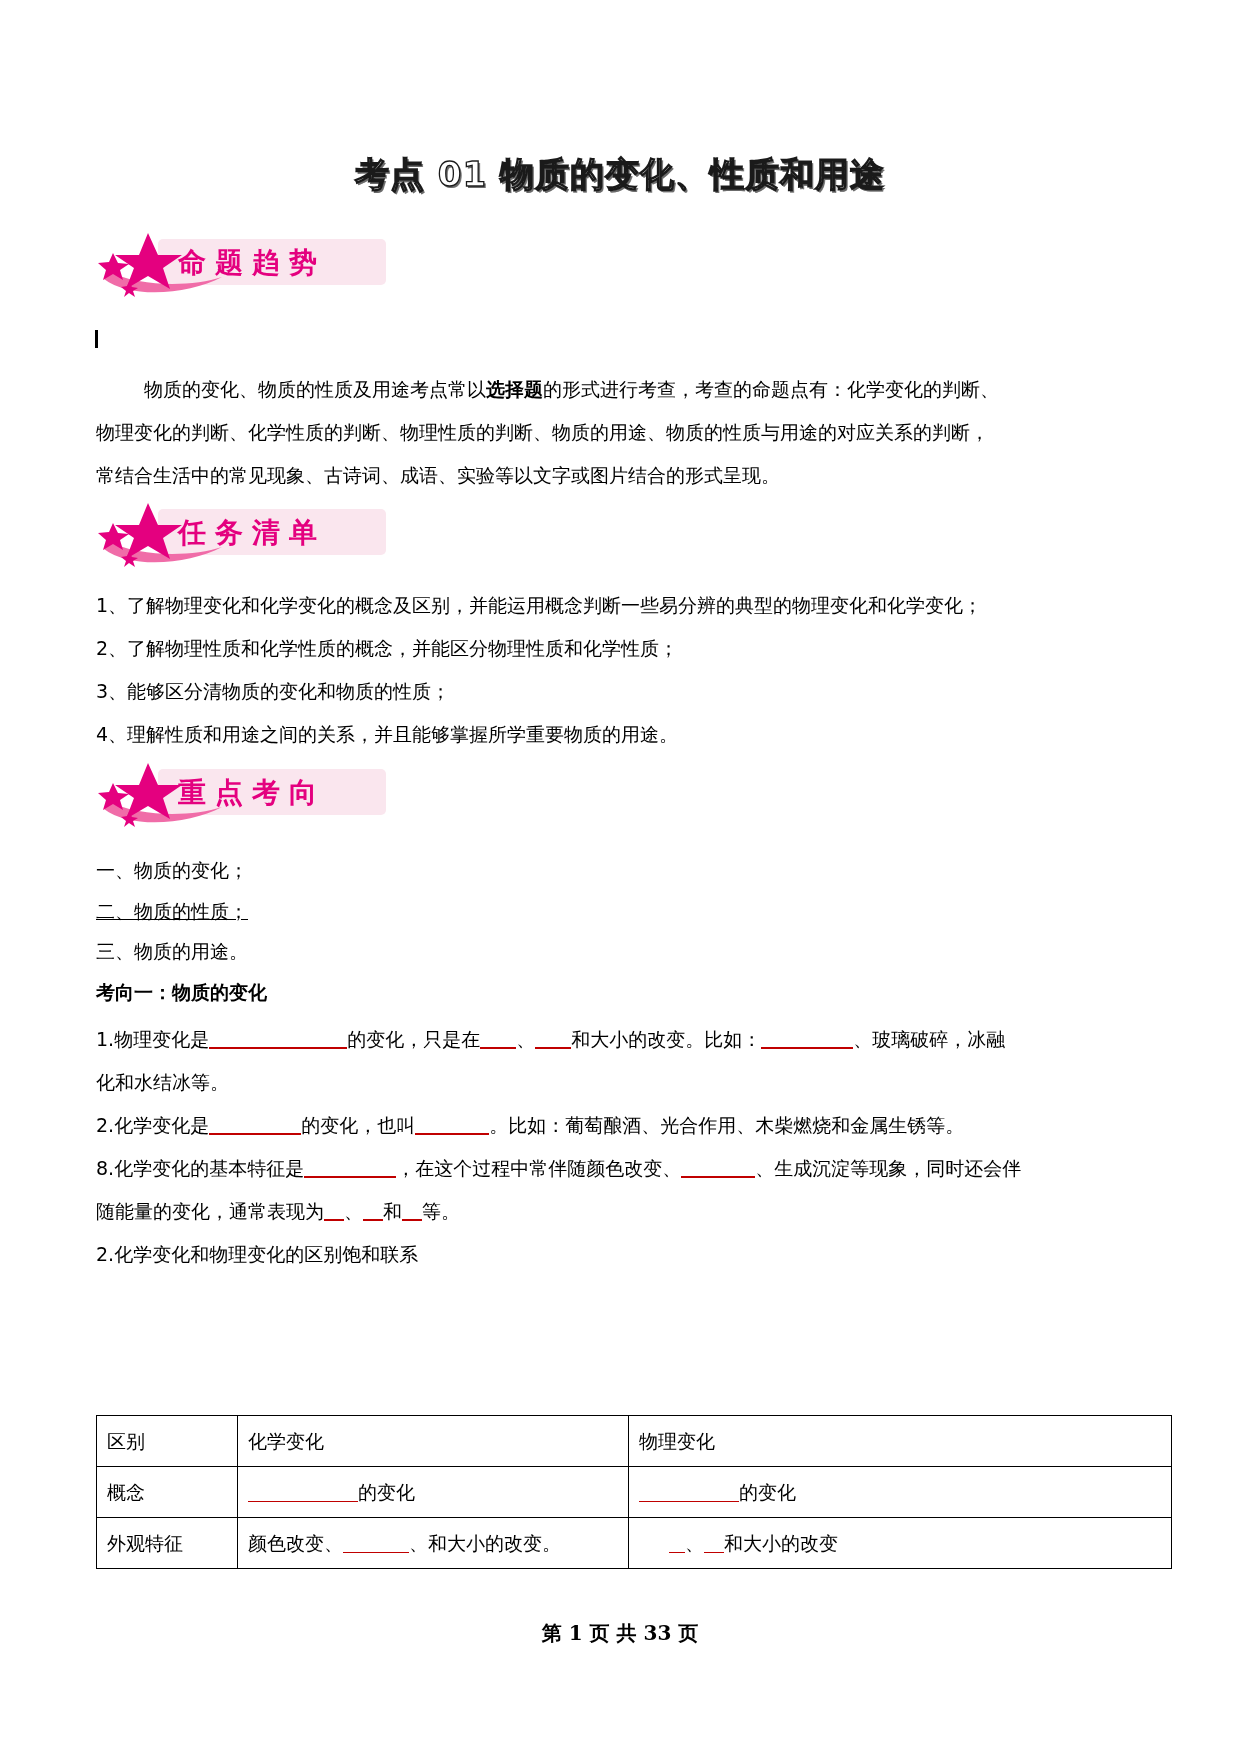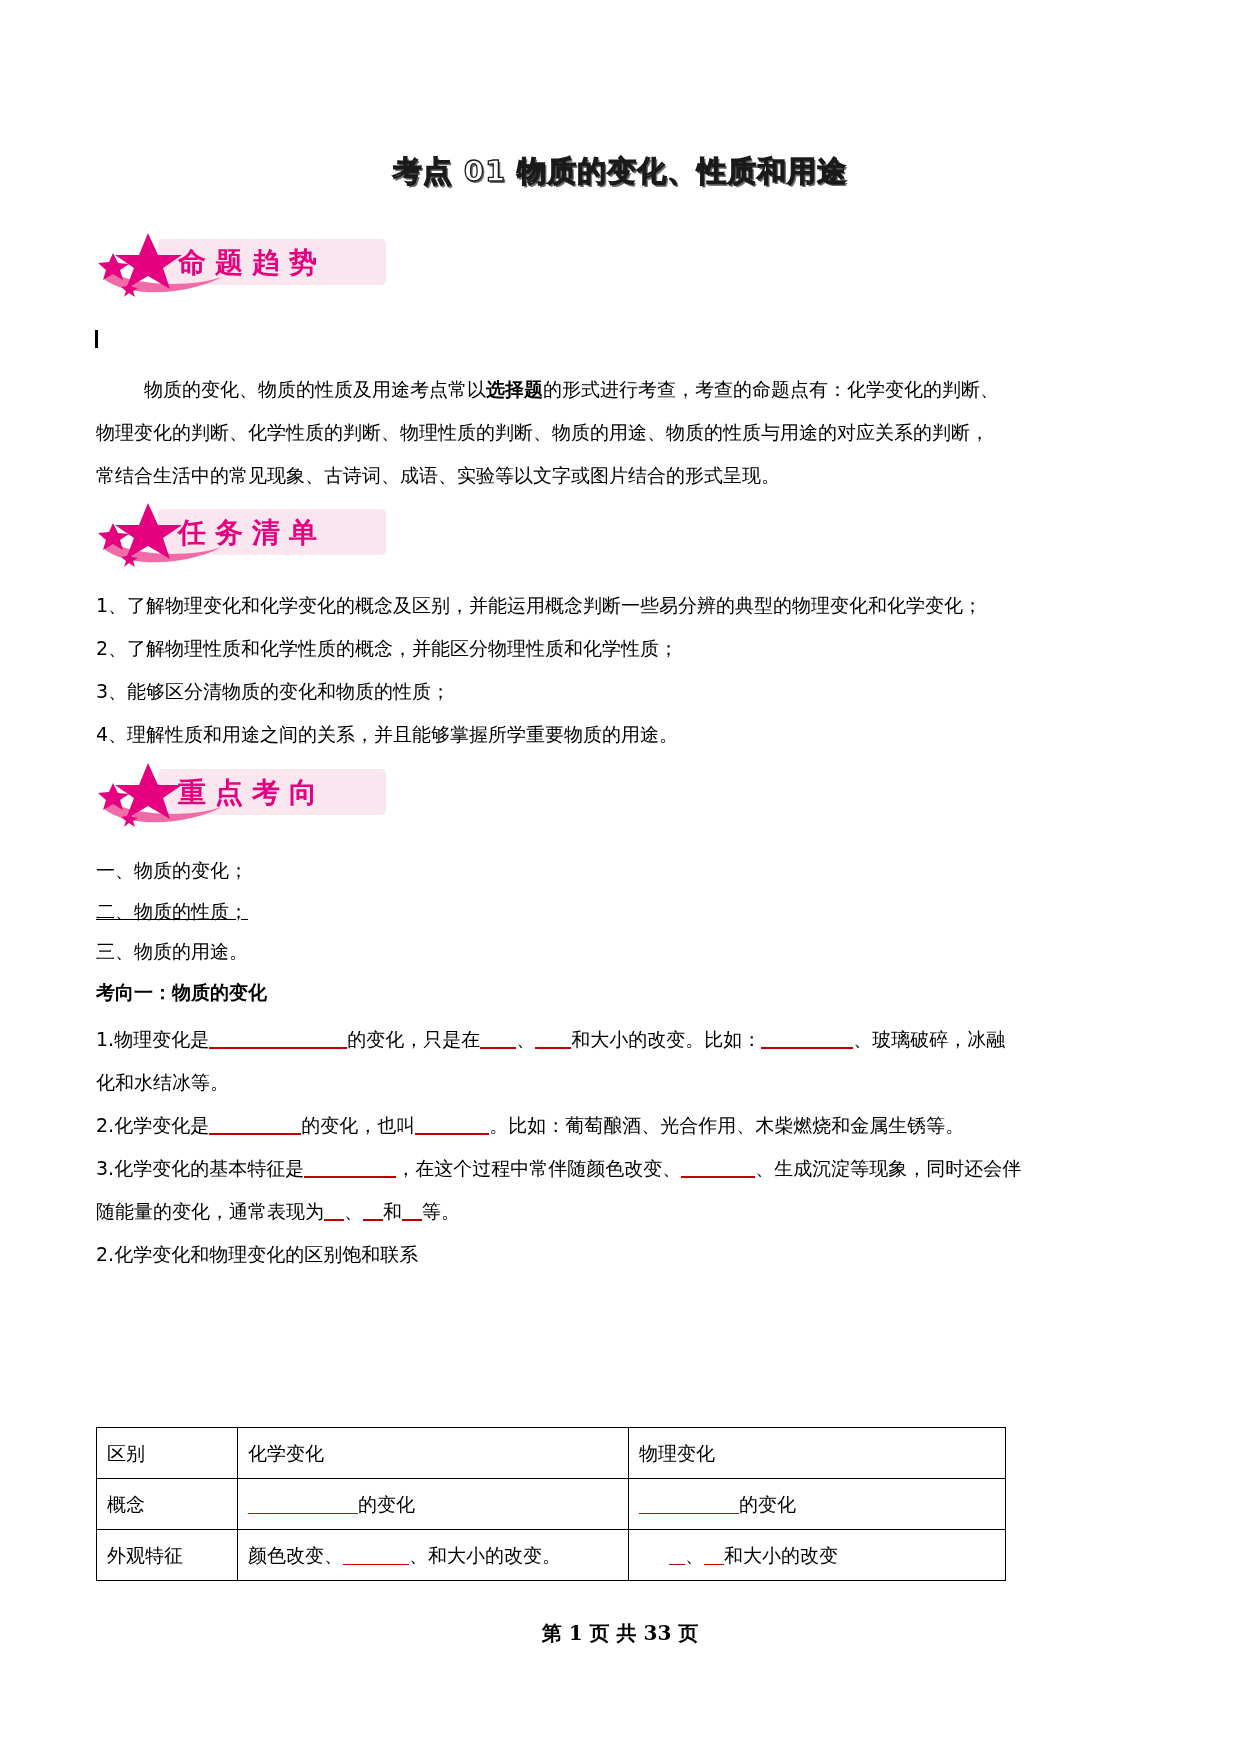--- a/index.html
+++ b/index.html
@@ -24,7 +24,7 @@
     left:0;right:0;
     top:152px;
     text-align:center;
-    font-size:29px;
+    font-size:34px;
     font-weight:bold;
     letter-spacing:1px;
     color:#ffffff;

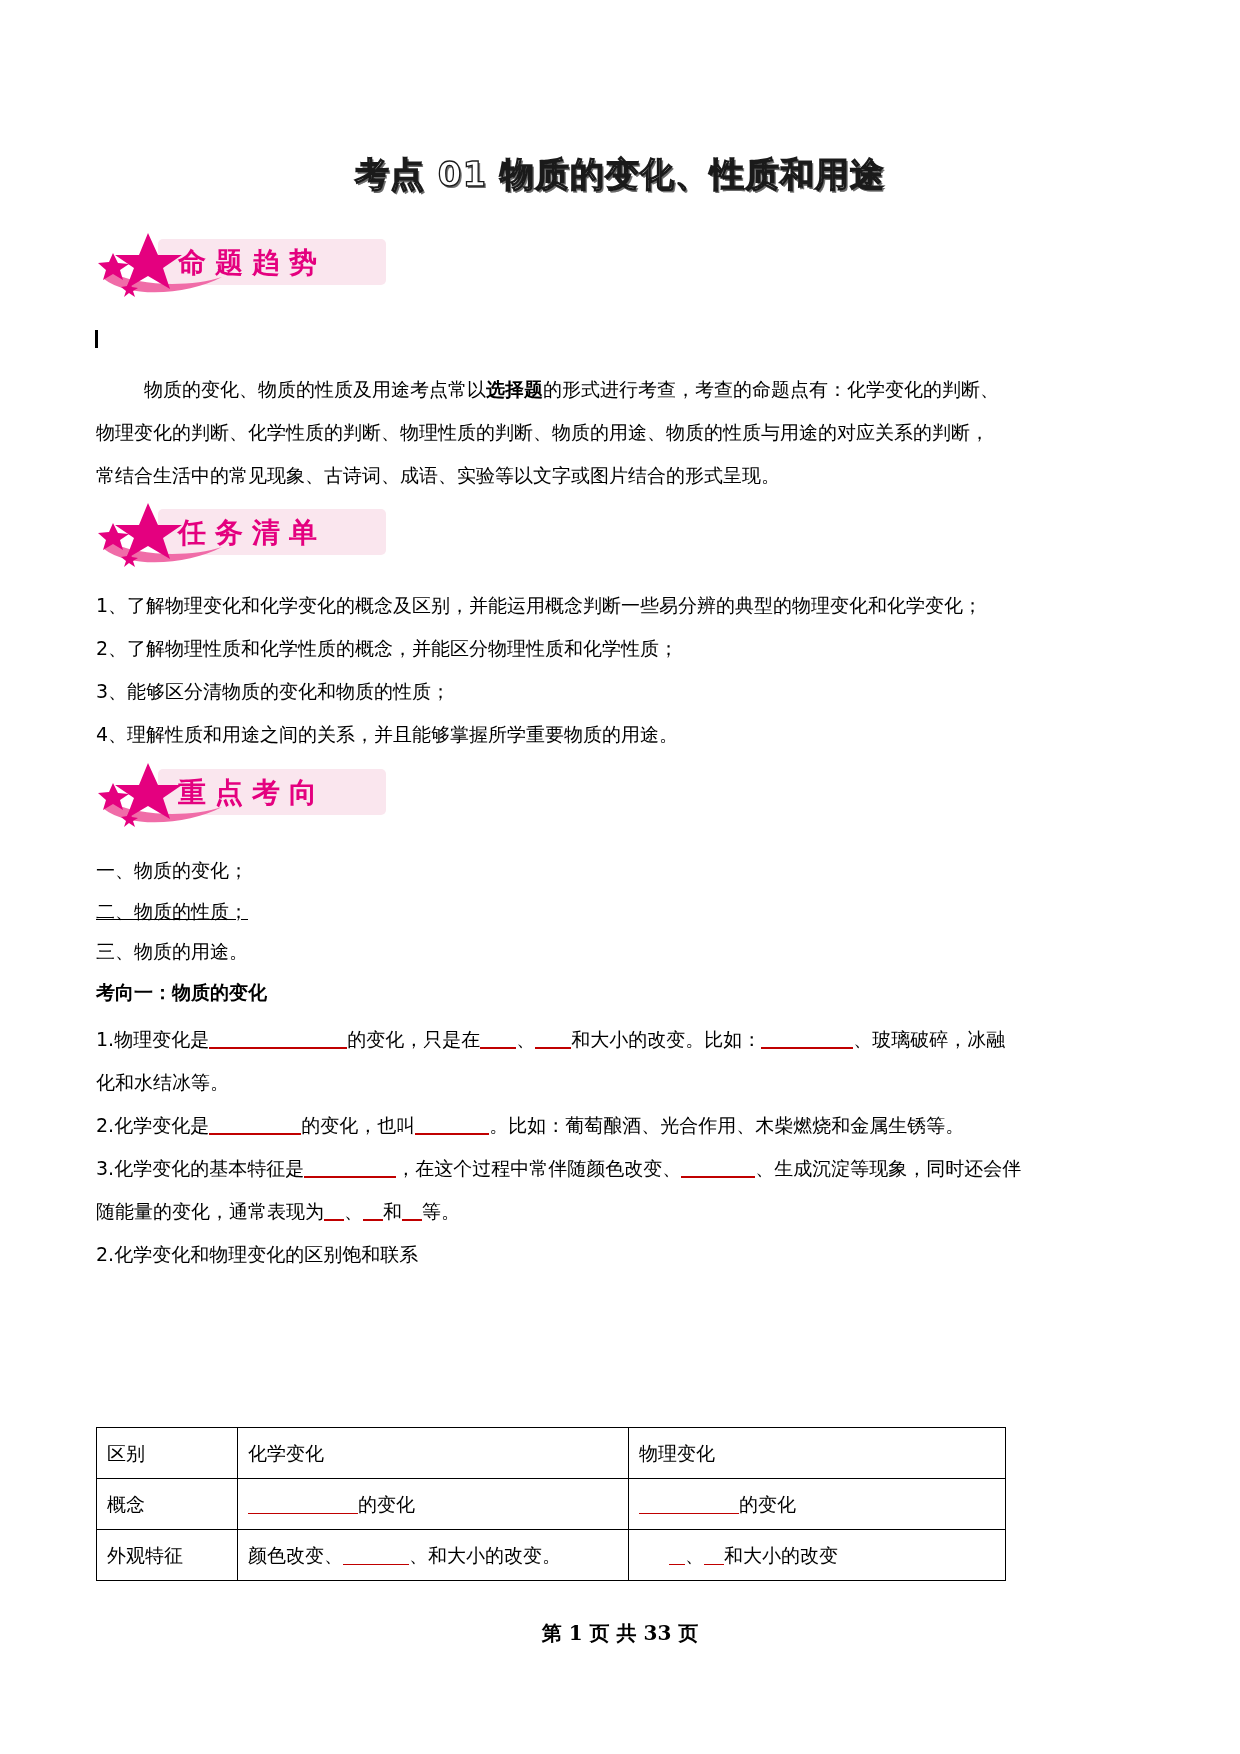--- a/index.html
+++ b/index.html
@@ -218,7 +218,7 @@
   </div>
 
   <div class="blk" style="top:1147px;">
-    <span>3.化学变化的基本特征是</span><span class="bl w5"></span><span>，在这个过程中常伴随颜色改变、</span><span class="bl w4"></span><span>、生成沉淀等现象，同时还会伴</span>
+    <span>8.化学变化的基本特征是</span><span class="bl w5"></span><span>，在这个过程中常伴随颜色改变、</span><span class="bl w4"></span><span>、生成沉淀等现象，同时还会伴</span>
   </div>
   <div class="blk" style="top:1190px;">
     <span>随能量的变化，通常表现为</span><span class="bl w1"></span><span>、</span><span class="bl w1"></span><span>和</span><span class="bl w1"></span><span>等。</span>

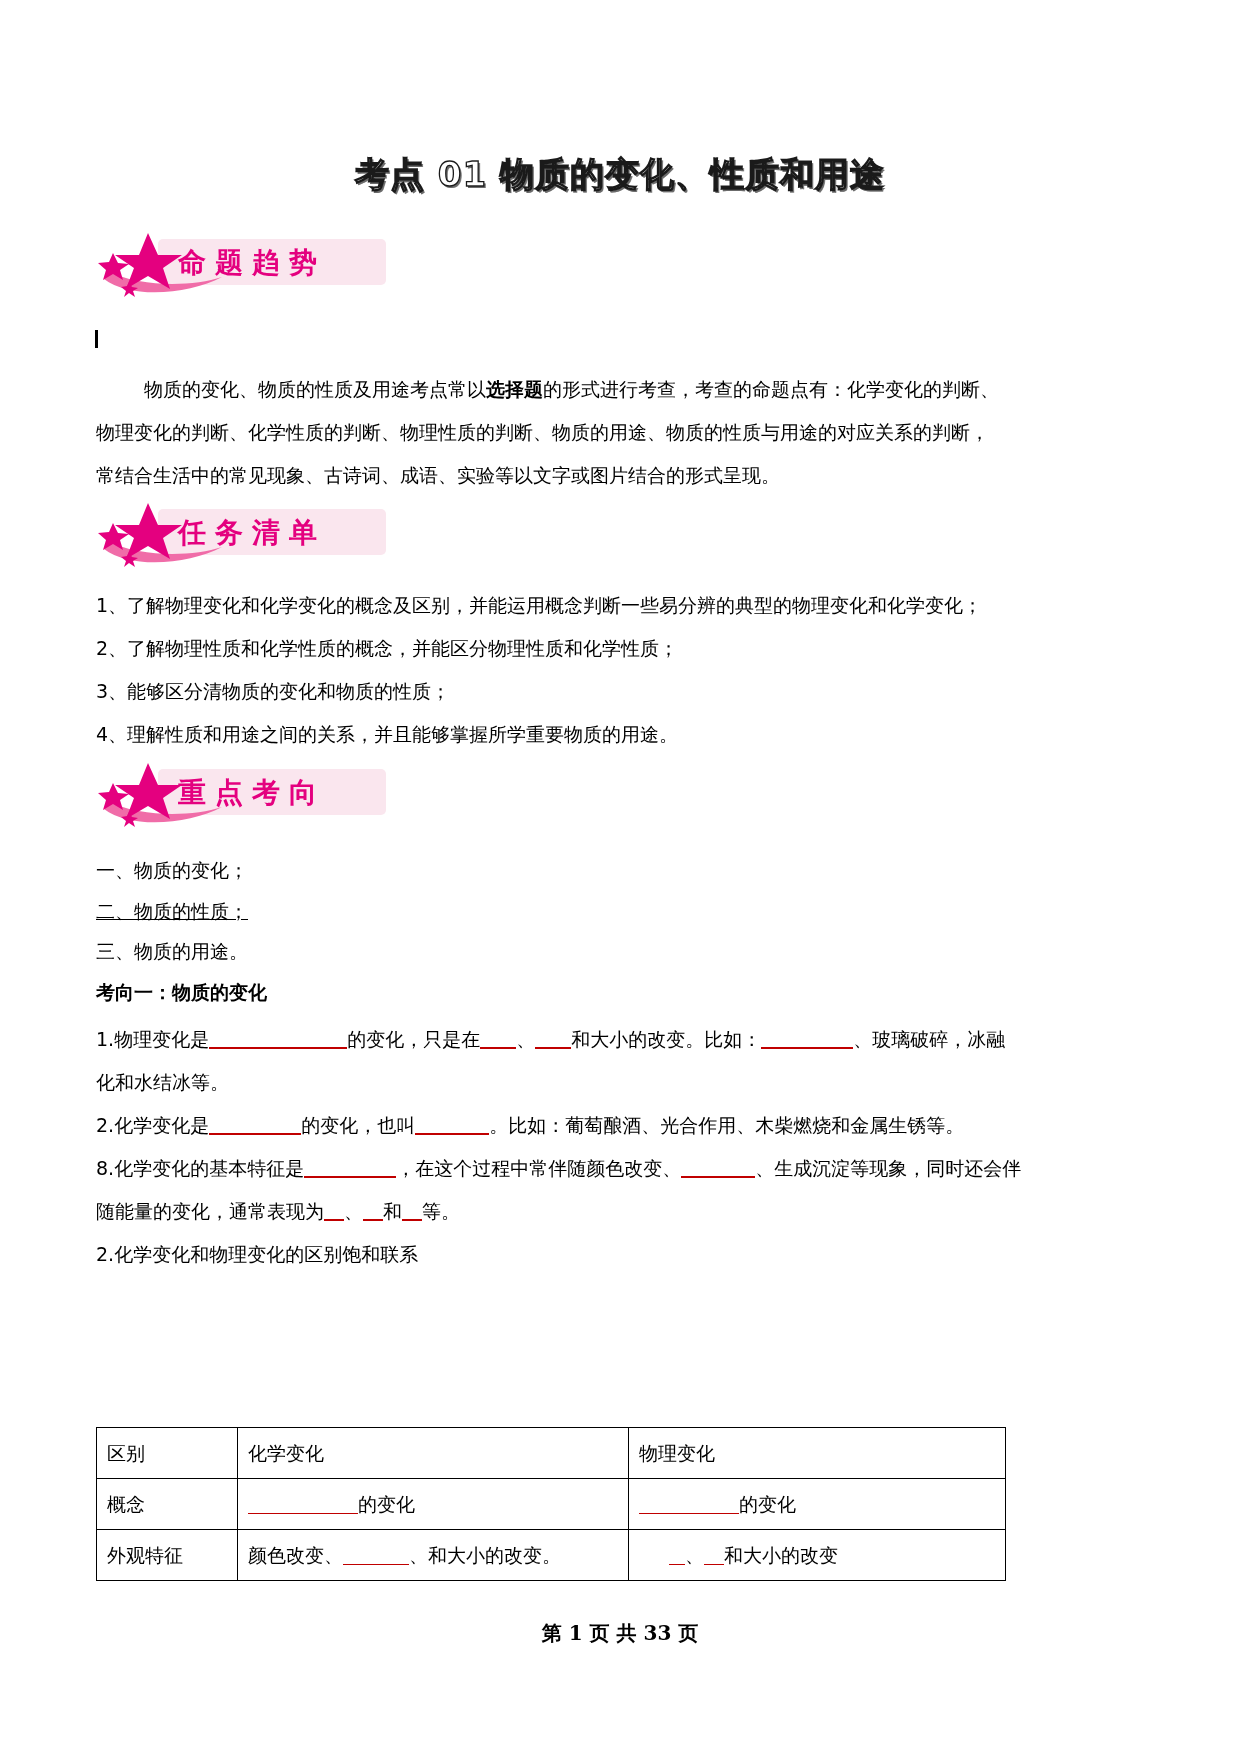--- a/index.html
+++ b/index.html
@@ -115,11 +115,10 @@
     position:absolute;
     left:96px;
     top:1415px;
-    width:910px;
+    width:1076px;
     border-collapse:collapse;
     font-size:19px;
     font-family:"DejaVu Sans","Liberation Sans",sans-serif;
-    margin-top:12px;
   }
   table.cmp td{
     border:1.4px solid #000;

